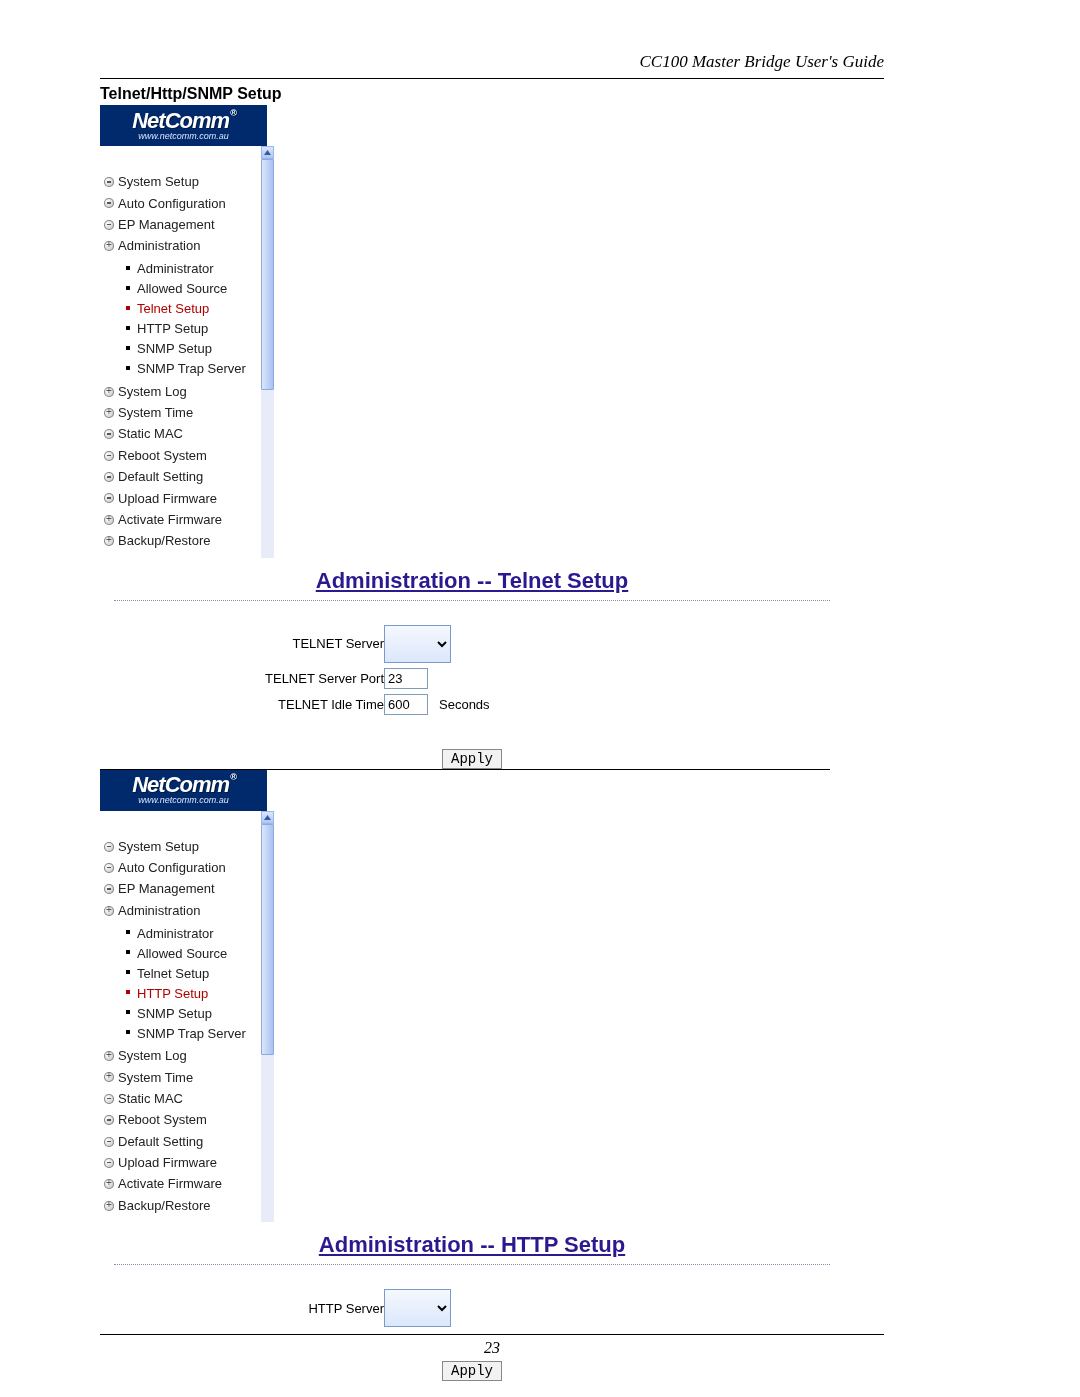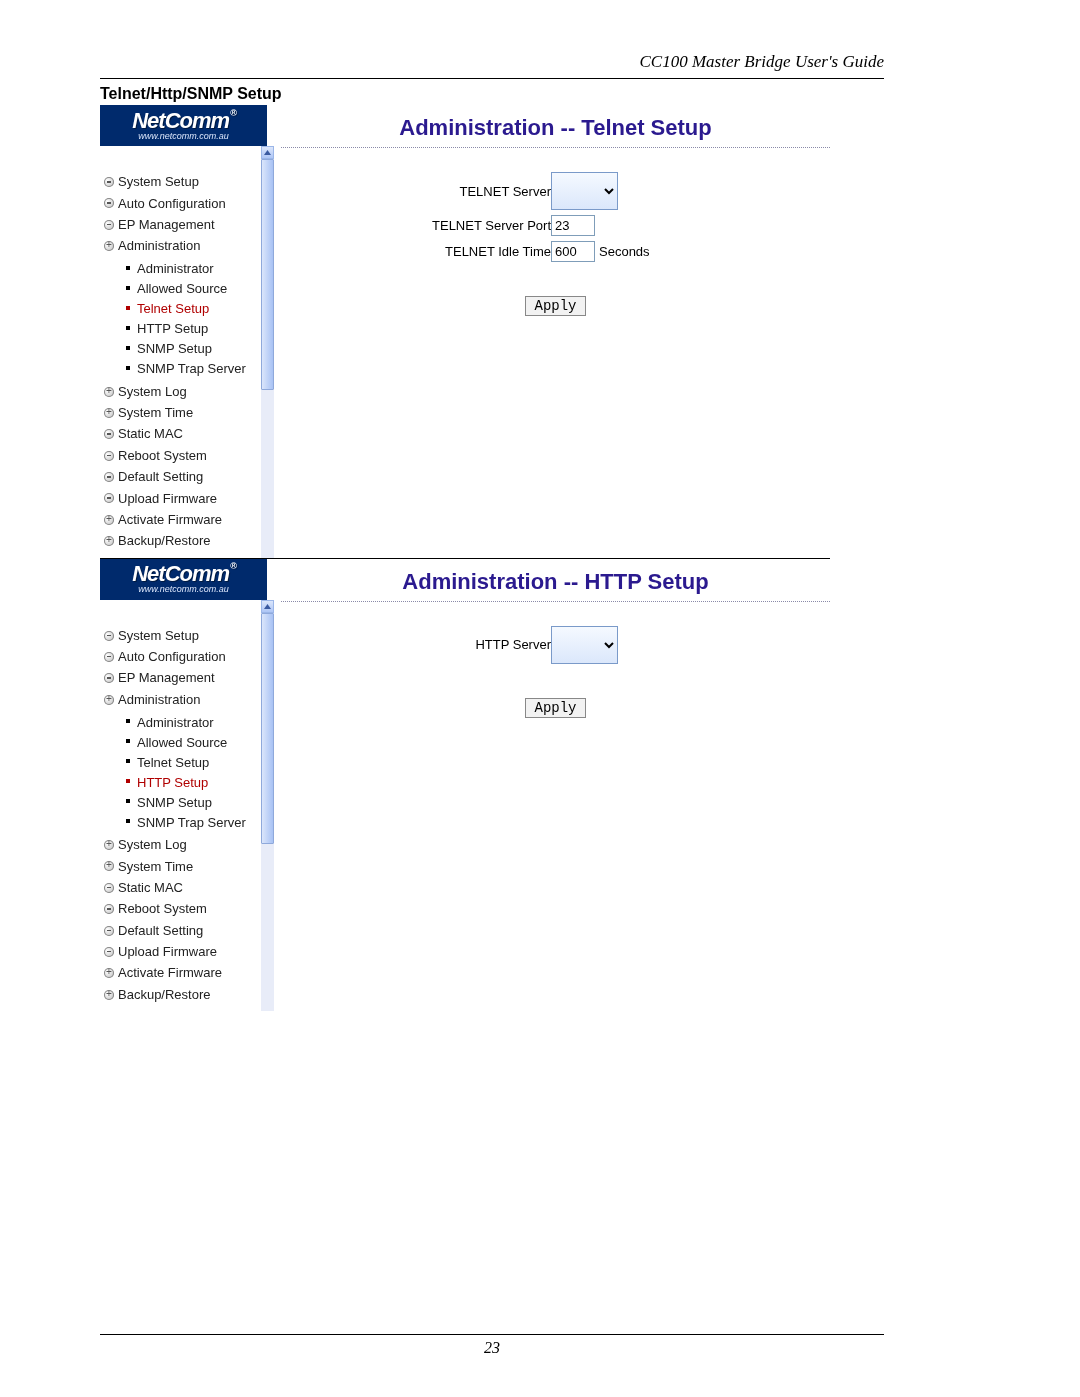--- a/index.html
+++ b/index.html
@@ -37,6 +37,7 @@
     position: relative;
     display: flex;
     border: none;
+    flex-direction: column;
   }
   .sidebar {
     width: 167px;

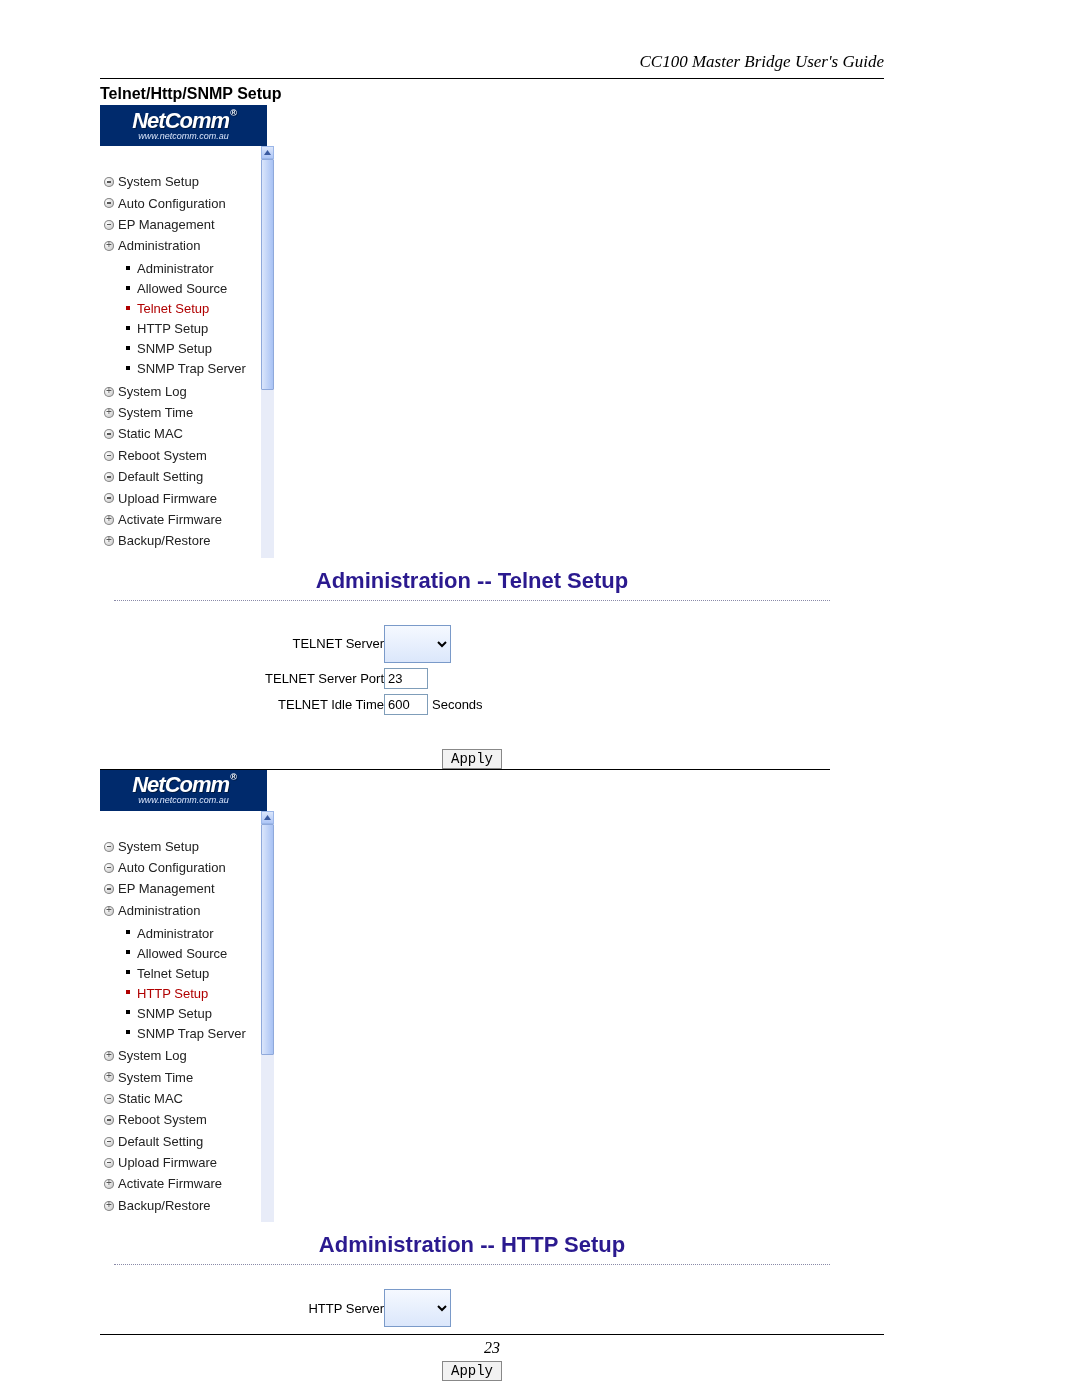--- a/index.html
+++ b/index.html
@@ -194,6 +194,7 @@
     color: #2b1a8f;
     text-align: center;
     padding: 0 0 6px 0;
+    text-decoration: underline;
   }
   .title-rule {
     border: none;

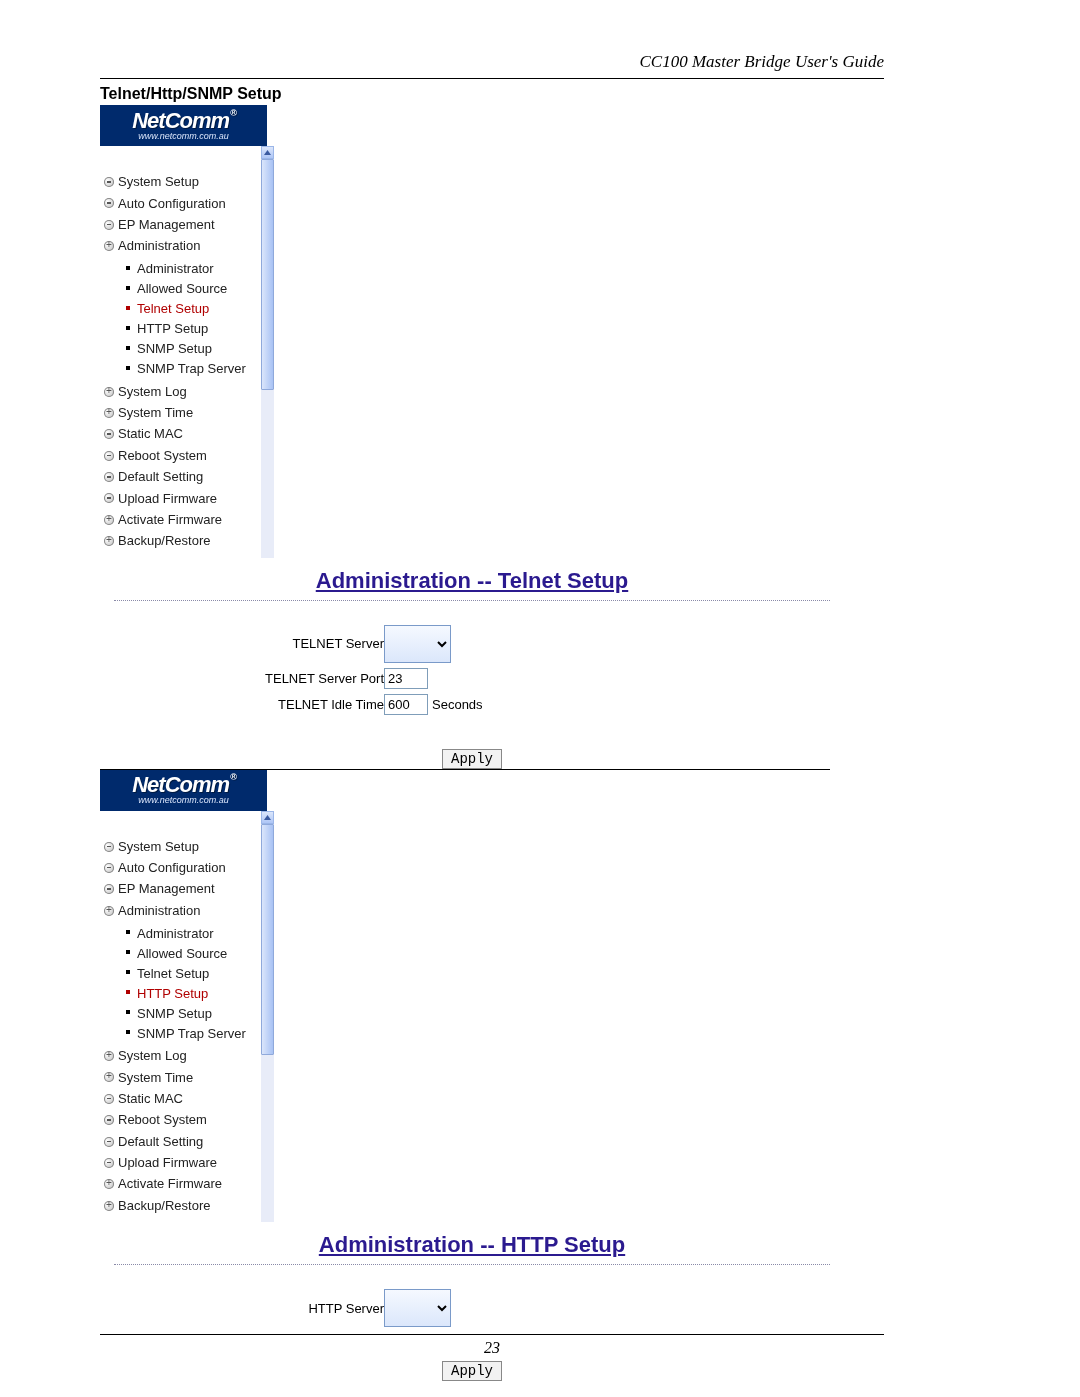--- a/index.html
+++ b/index.html
@@ -232,7 +232,7 @@
     width: 36px;
   }
   .ctrl .unit {
-    margin-left: 4px;
+    margin-left: 11px;
   }
   .apply-wrap {
     text-align: center;

